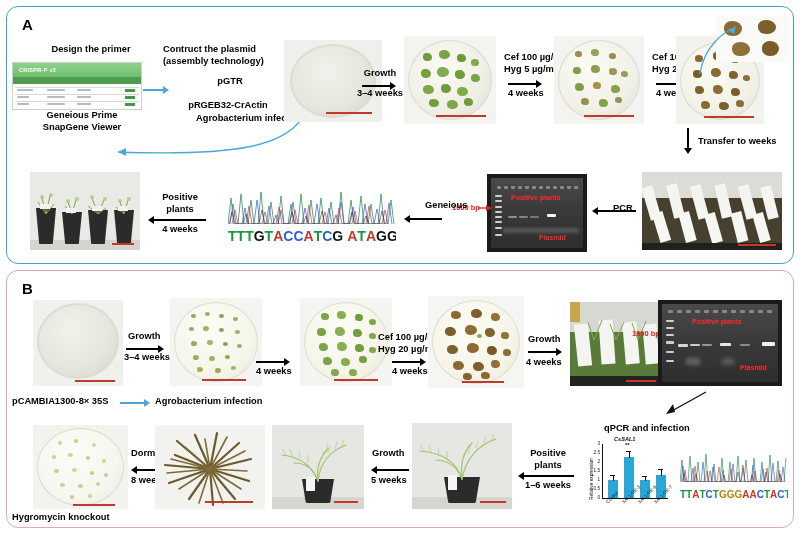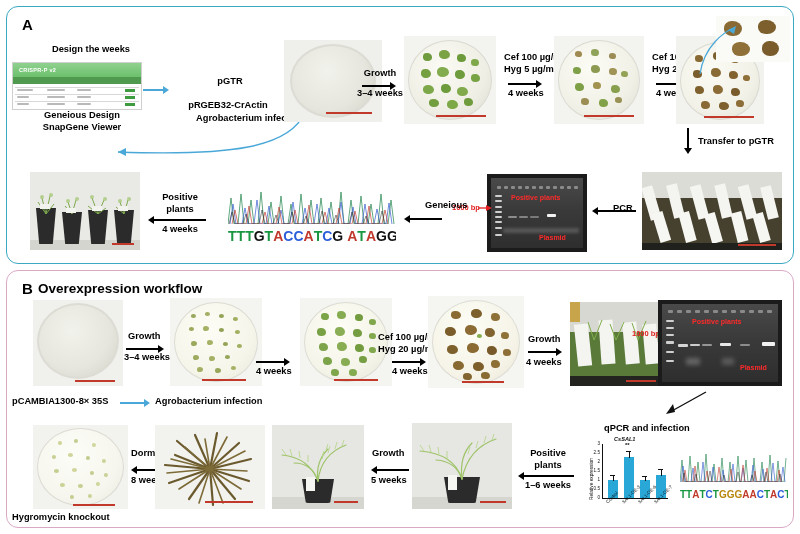--- a/index.html
+++ b/index.html
@@ -97,7 +97,7 @@
   <div class="panel panelA"></div>
   <div class="panel-letter" style="left:22px;top:16px;">A</div>
 
-  <div class="lab c" style="left:26px;top:44px;width:130px;">Design the weeks</div>
+  <div class="lab c" style="left:26px;top:44px;width:130px;">Design the primer</div>
 
   <div class="browser" style="left:12px;top:62px;width:128px;height:46px;">
     <div class="bhead"></div>

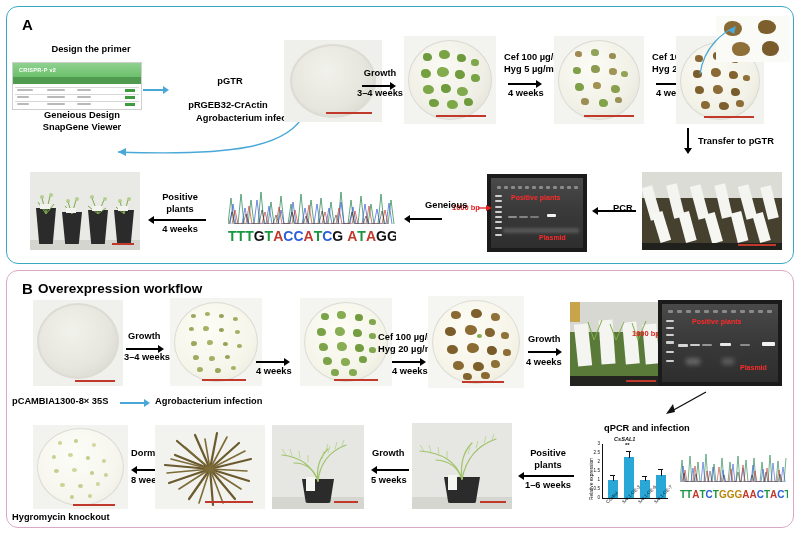--- a/index.html
+++ b/index.html
@@ -125,6 +125,8 @@
 
   <div class="arrow-blue" style="left:143px;top:86px;width:26px;"></div>
 
+  <div class="lab" style="left:163px;top:44px;width:140px;">Contruct the plasmid
+(assembly technology)</div>
   <div class="lab c" style="left:175px;top:76px;width:110px;">pGTR</div>
   <div class="lab c" style="left:163px;top:100px;width:130px;">pRGEB32-CrActin</div>
 

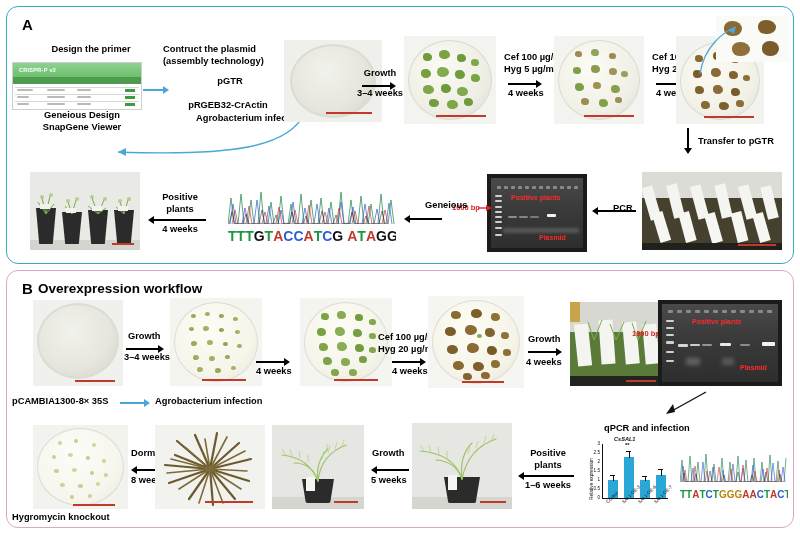--- a/index.html
+++ b/index.html
@@ -120,7 +120,7 @@
     <div class="bgreen" style="left:112px;top:40px;width:10px;"></div>
   </div>
 
-  <div class="lab c" style="left:22px;top:110px;width:120px;">Geneious Design
+  <div class="lab c" style="left:22px;top:110px;width:120px;">Geneious Prime
 SnapGene Viewer</div>
 
   <div class="arrow-blue" style="left:143px;top:86px;width:26px;"></div>

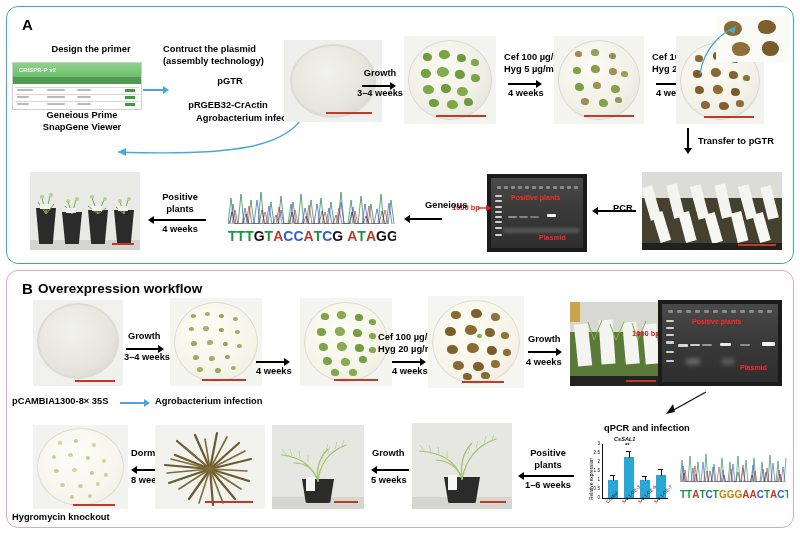--- a/index.html
+++ b/index.html
@@ -225,7 +225,7 @@
   </svg>
 
   <div class="arrow-d" style="left:684px;top:128px;height:26px;"></div>
-  <div class="lab" style="left:698px;top:136px;">Transfer to pGTR</div>
+  <div class="lab" style="left:698px;top:136px;">Transfer to weeks</div>
 
   <div class="trayphoto" style="left:642px;top:172px;width:140px;height:78px;">
     <div style="position:absolute;left:0;top:0;right:0;height:26px;background:#dcdcd6;"></div>

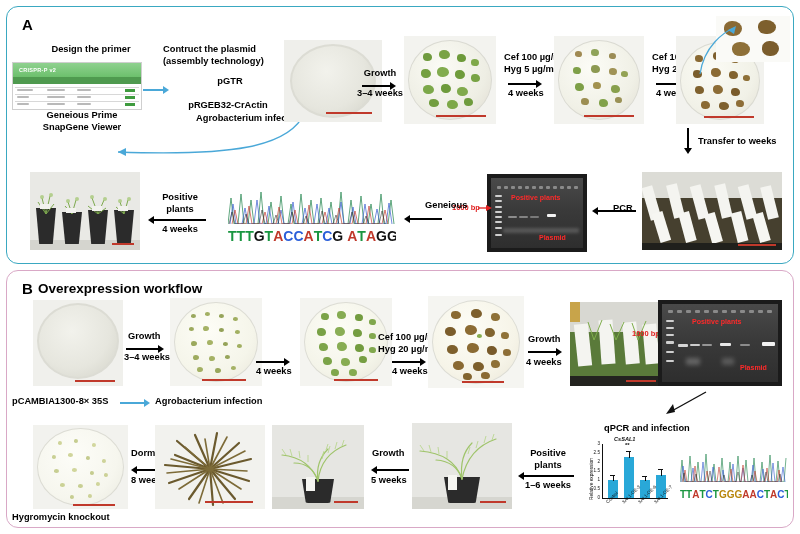--- a/index.html
+++ b/index.html
@@ -355,7 +355,6 @@
 
   <div class="panel panelB"></div>
   <div class="panel-letter" style="left:22px;top:280px;">B</div>
-  <div class="panel-title" style="left:38px;top:281px;">Overexpression workflow</div>
 
   <div class="ph" style="left:33px;top:300px;width:90px;height:86px;background:#f0f0ec;">
     <div class="dish dish-empty" style="left:4px;top:3px;width:82px;height:76px;"></div>

